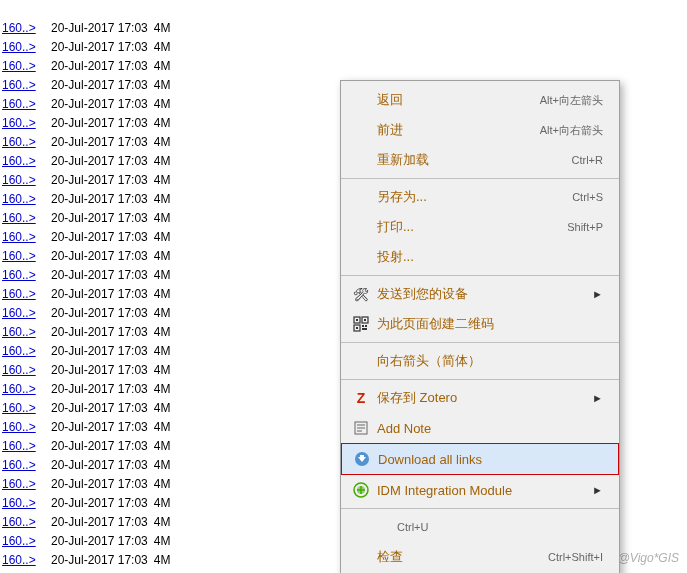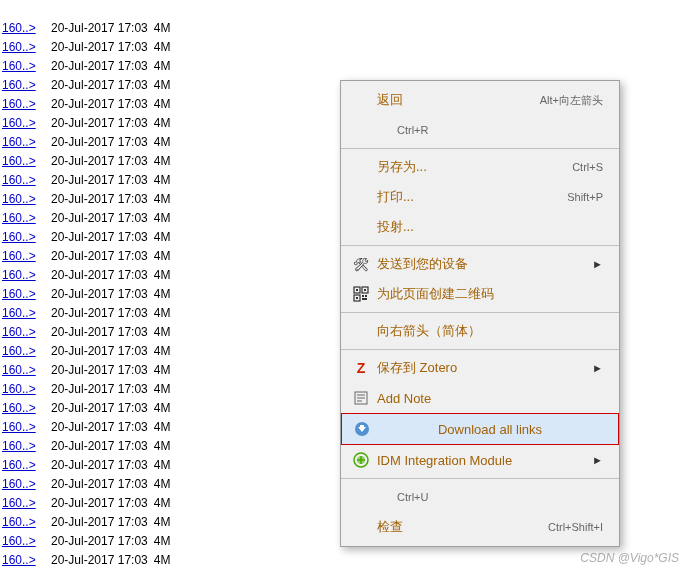--- a/index.html
+++ b/index.html
@@ -308,6 +308,12 @@
       <span class="item-icon"></span>
       <span class="item-label">返回</span>
       <span class="item-shortcut">Alt+向左箭头</span>
+
+    </div>
+    <div class="menu-item">
+      <span class="item-icon"></span>
+      <span class="item-label">前进</span>
+      <span class="item-shortcut">Alt+向右箭头</span>
 
     </div>
     <div class="menu-item">

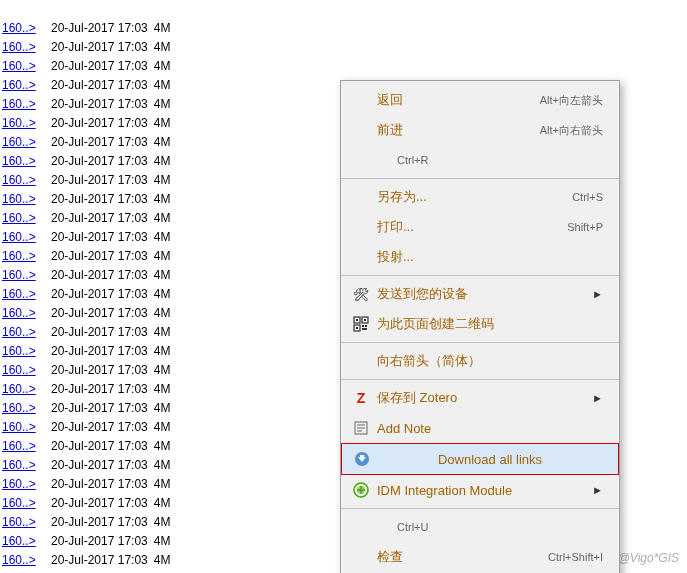--- a/index.html
+++ b/index.html
@@ -318,6 +318,7 @@
     </div>
     <div class="menu-item">
       <span class="item-icon"></span>
+      <span class="item-label">重新加载</span>
       <span class="item-shortcut">Ctrl+R</span>
 
     </div>

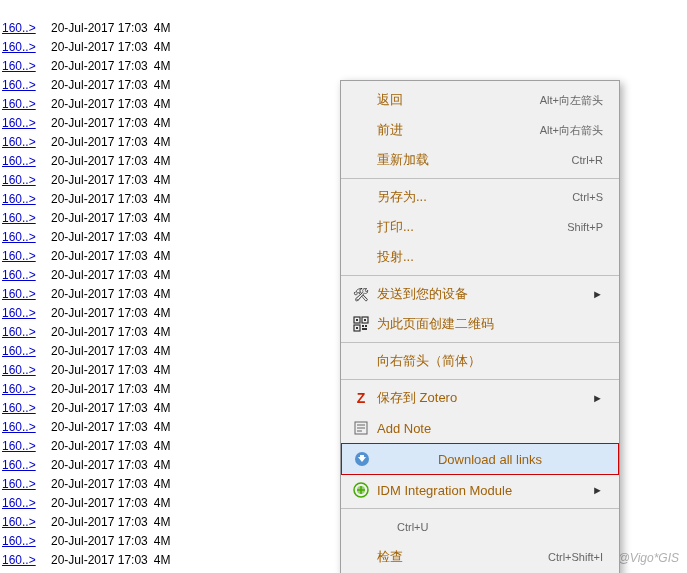--- a/index.html
+++ b/index.html
@@ -86,7 +86,6 @@
     .menu-item.highlighted {
       background: #d9e8f9;
       border: 1px solid #cc0000;
-      text-align: center;
     }
 
     .menu-item .item-icon {

